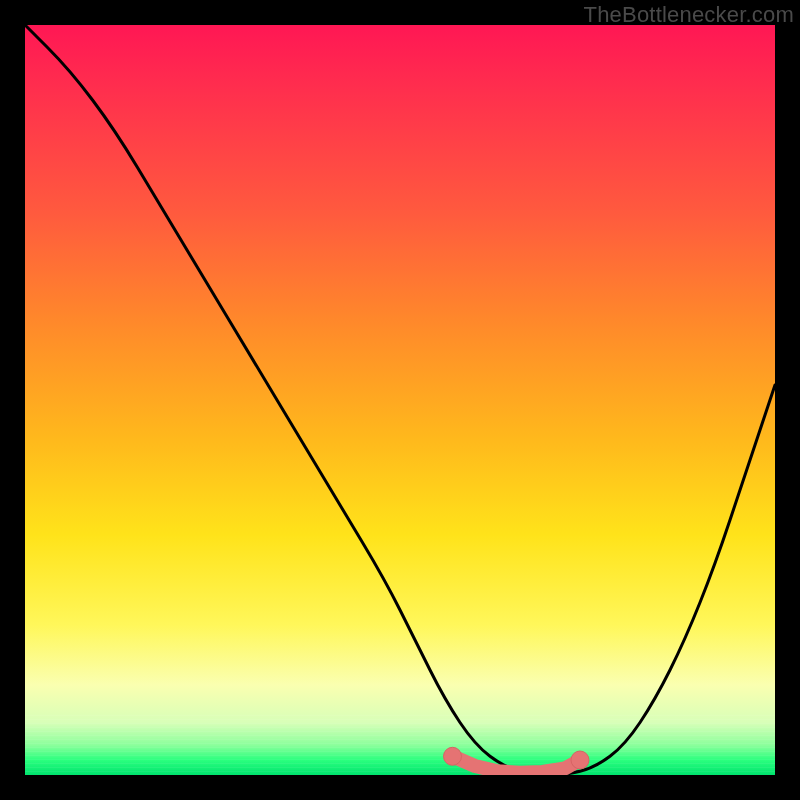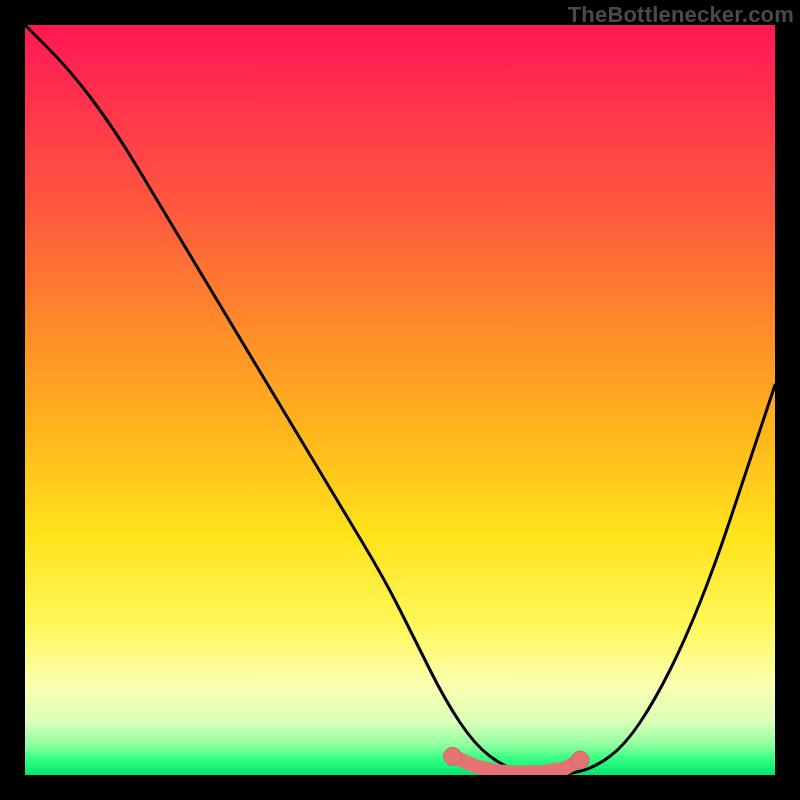--- a/index.html
+++ b/index.html
@@ -72,7 +72,7 @@
     color: #4a4a4a;
     font-size: 22px;
     letter-spacing: 0.2px;
-    font-weight: 700;
+    font-weight: 400;
   }
 </style>
 </head>

